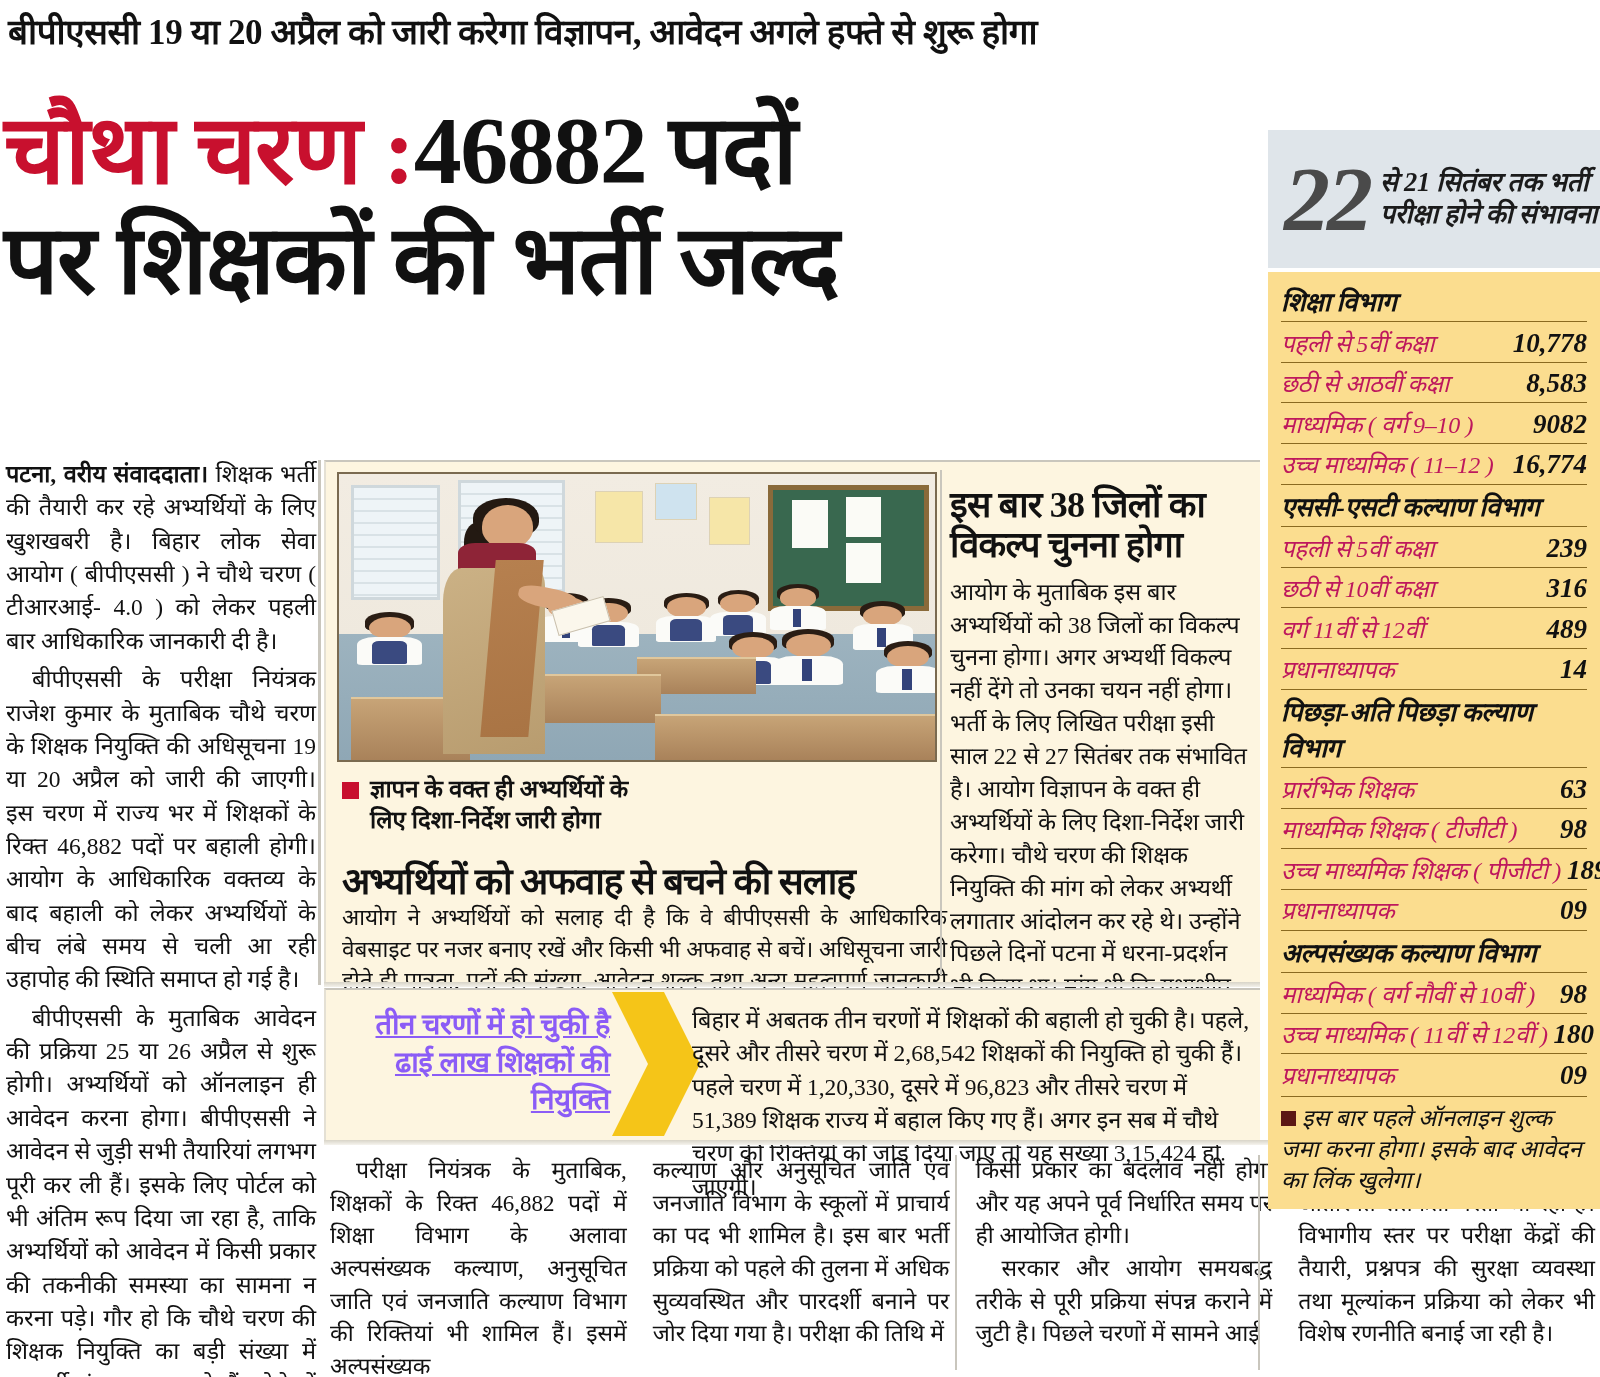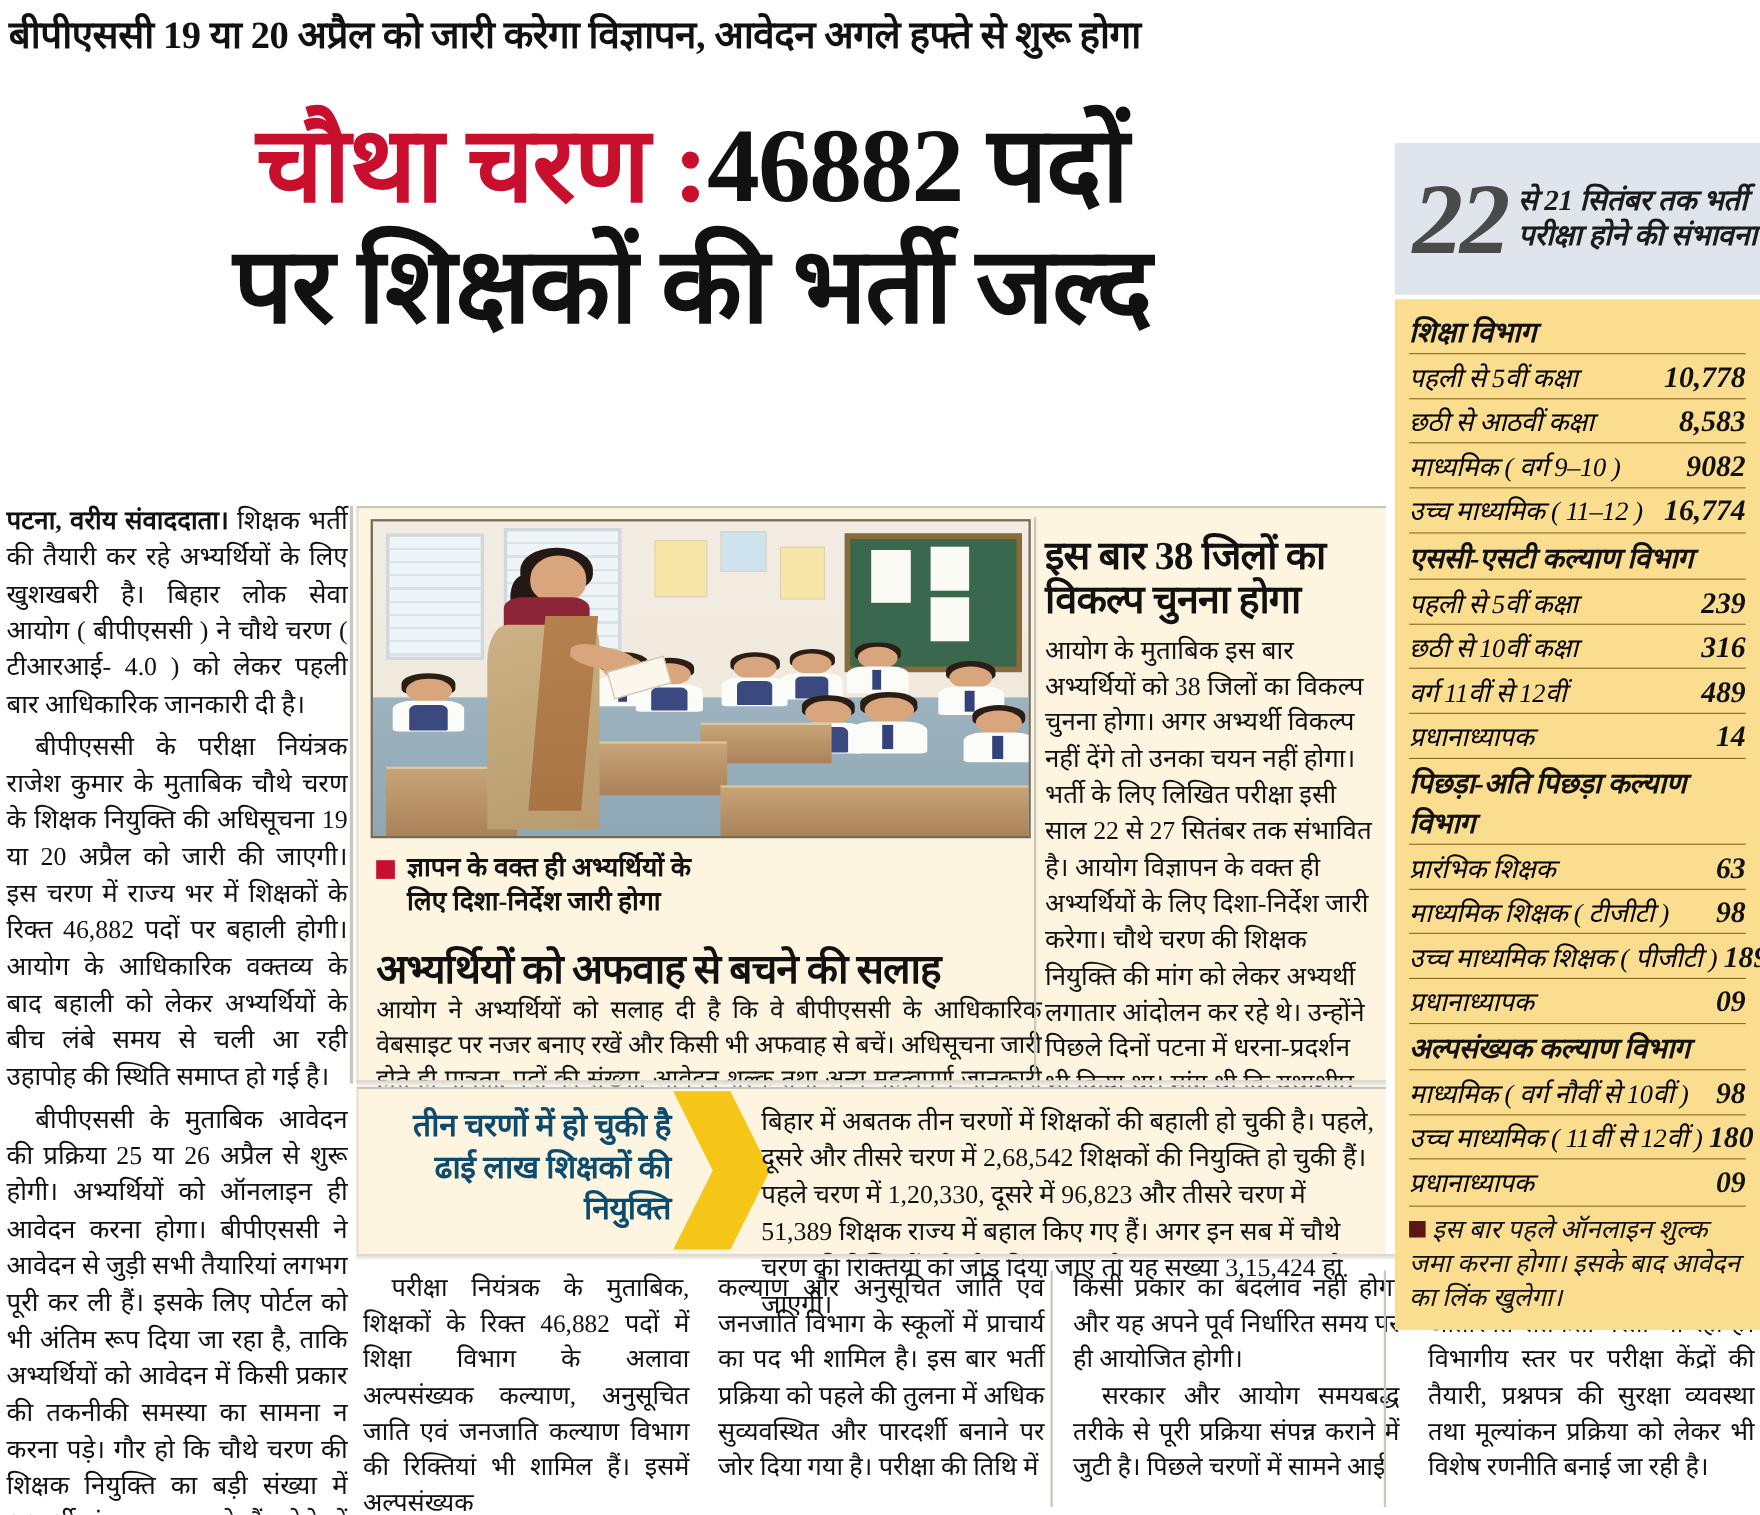--- a/index.html
+++ b/index.html
@@ -38,7 +38,6 @@
     font-weight: bold;
     line-height: 0.98;
     letter-spacing: -1.5px;
-    text-align: center;
   }
   .hl-line { white-space: nowrap; }
   .hl-line1 { font-size: 96px; }

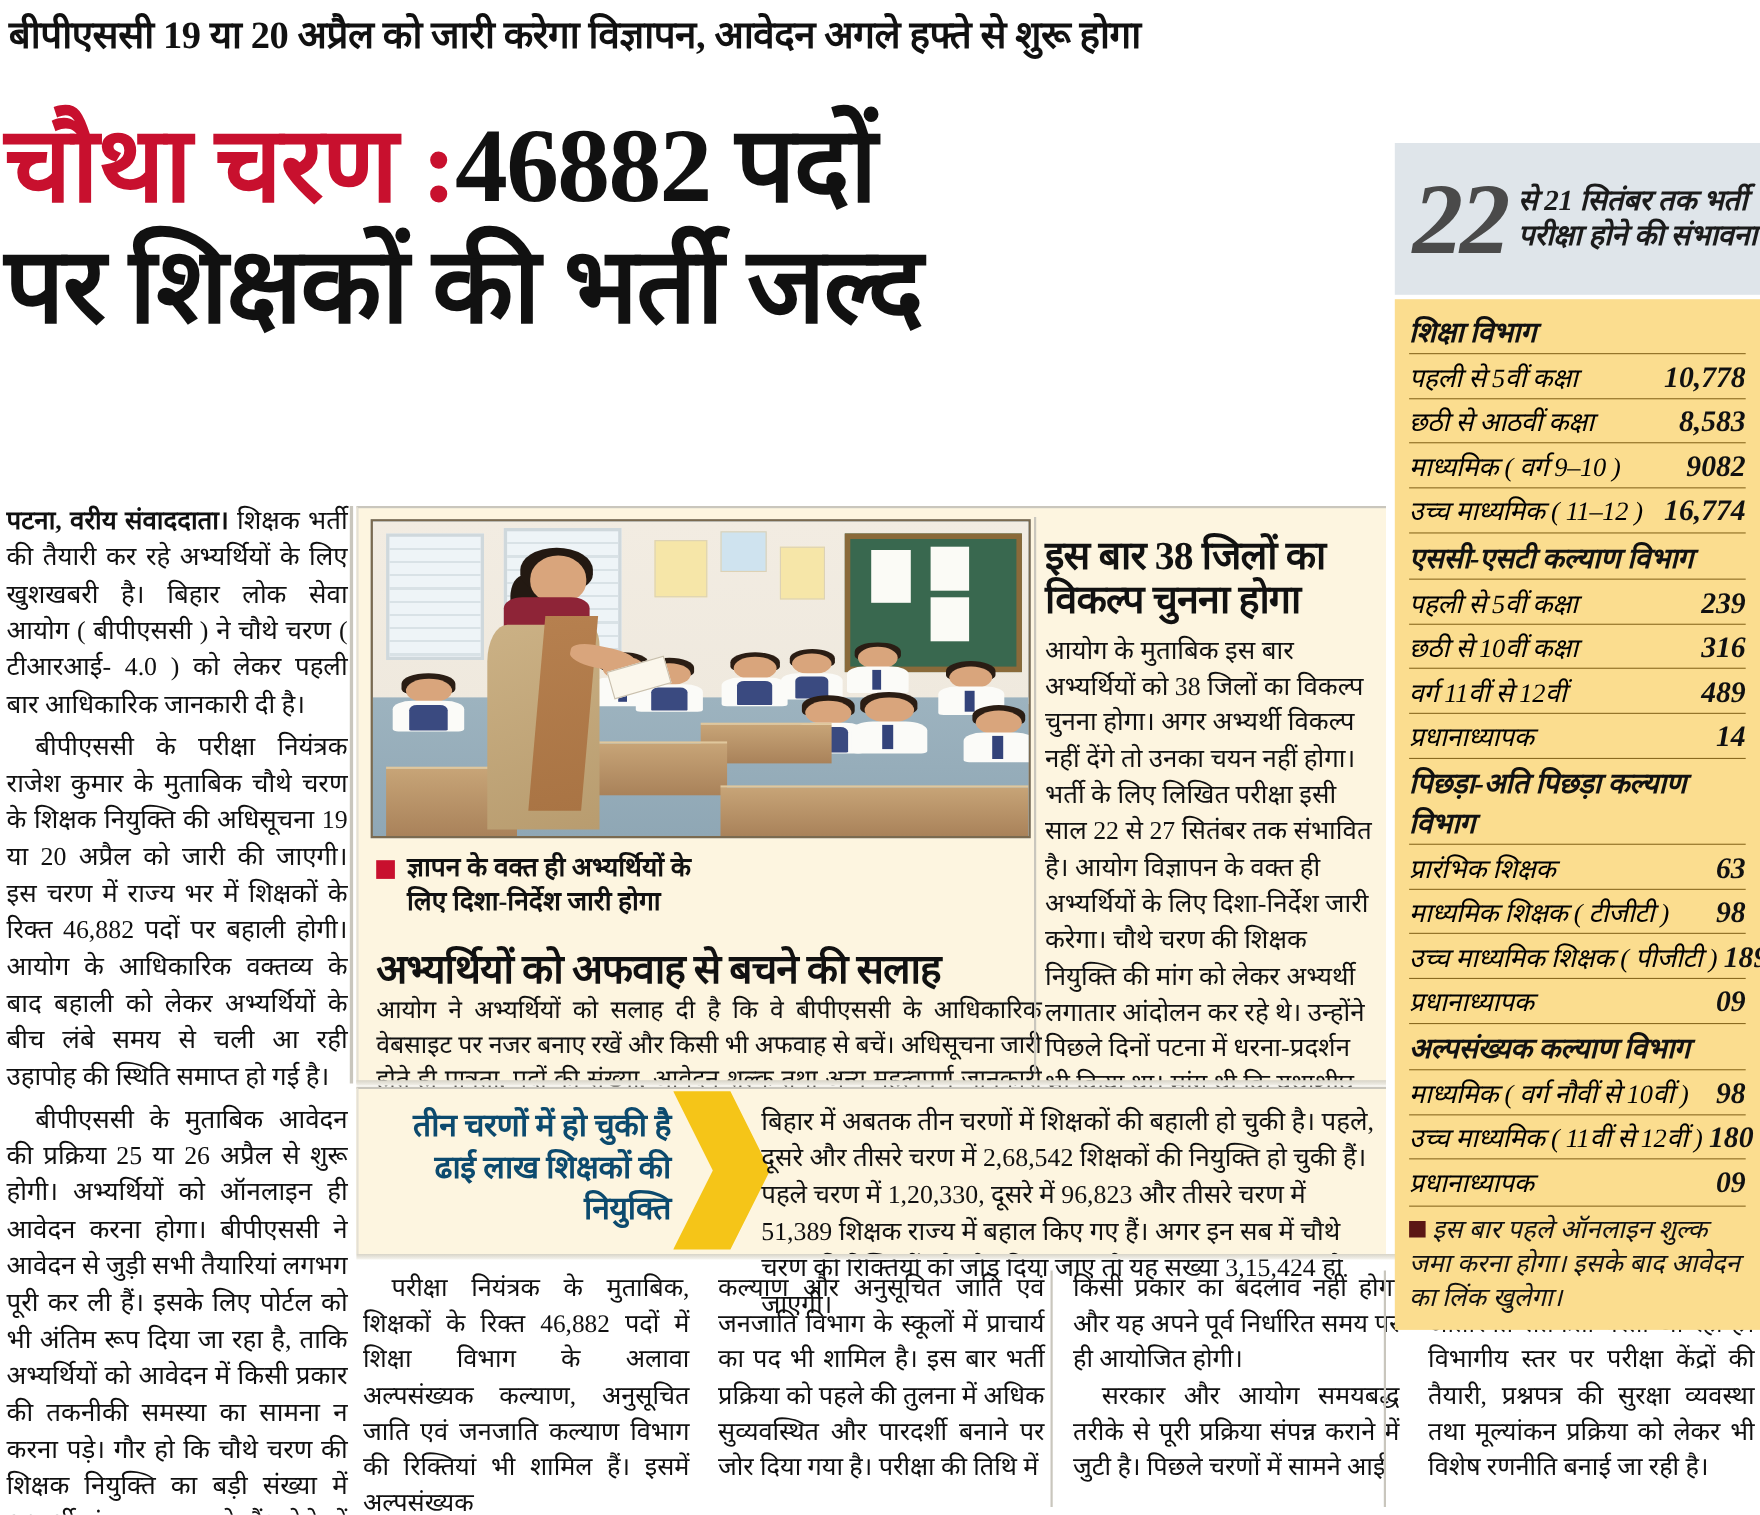--- a/index.html
+++ b/index.html
@@ -309,7 +309,7 @@
     gap: 6px;
   }
   .vrow:first-of-type { border-top: none; }
-  .vrow .lbl { font-size: 24px; color: #000000; letter-spacing: -0.3px; white-space: nowrap; text-align: right; }
+  .vrow .lbl { font-size: 24px; color: #be185d; letter-spacing: -0.3px; white-space: nowrap; text-align: right; }
   .vrow .val { font-size: 27px; font-weight: bold; color: #111; white-space: nowrap; }
   .dept.bordered { border-top: 1.5px solid #8a6a20; margin-top: 1px; }
   .vnote {

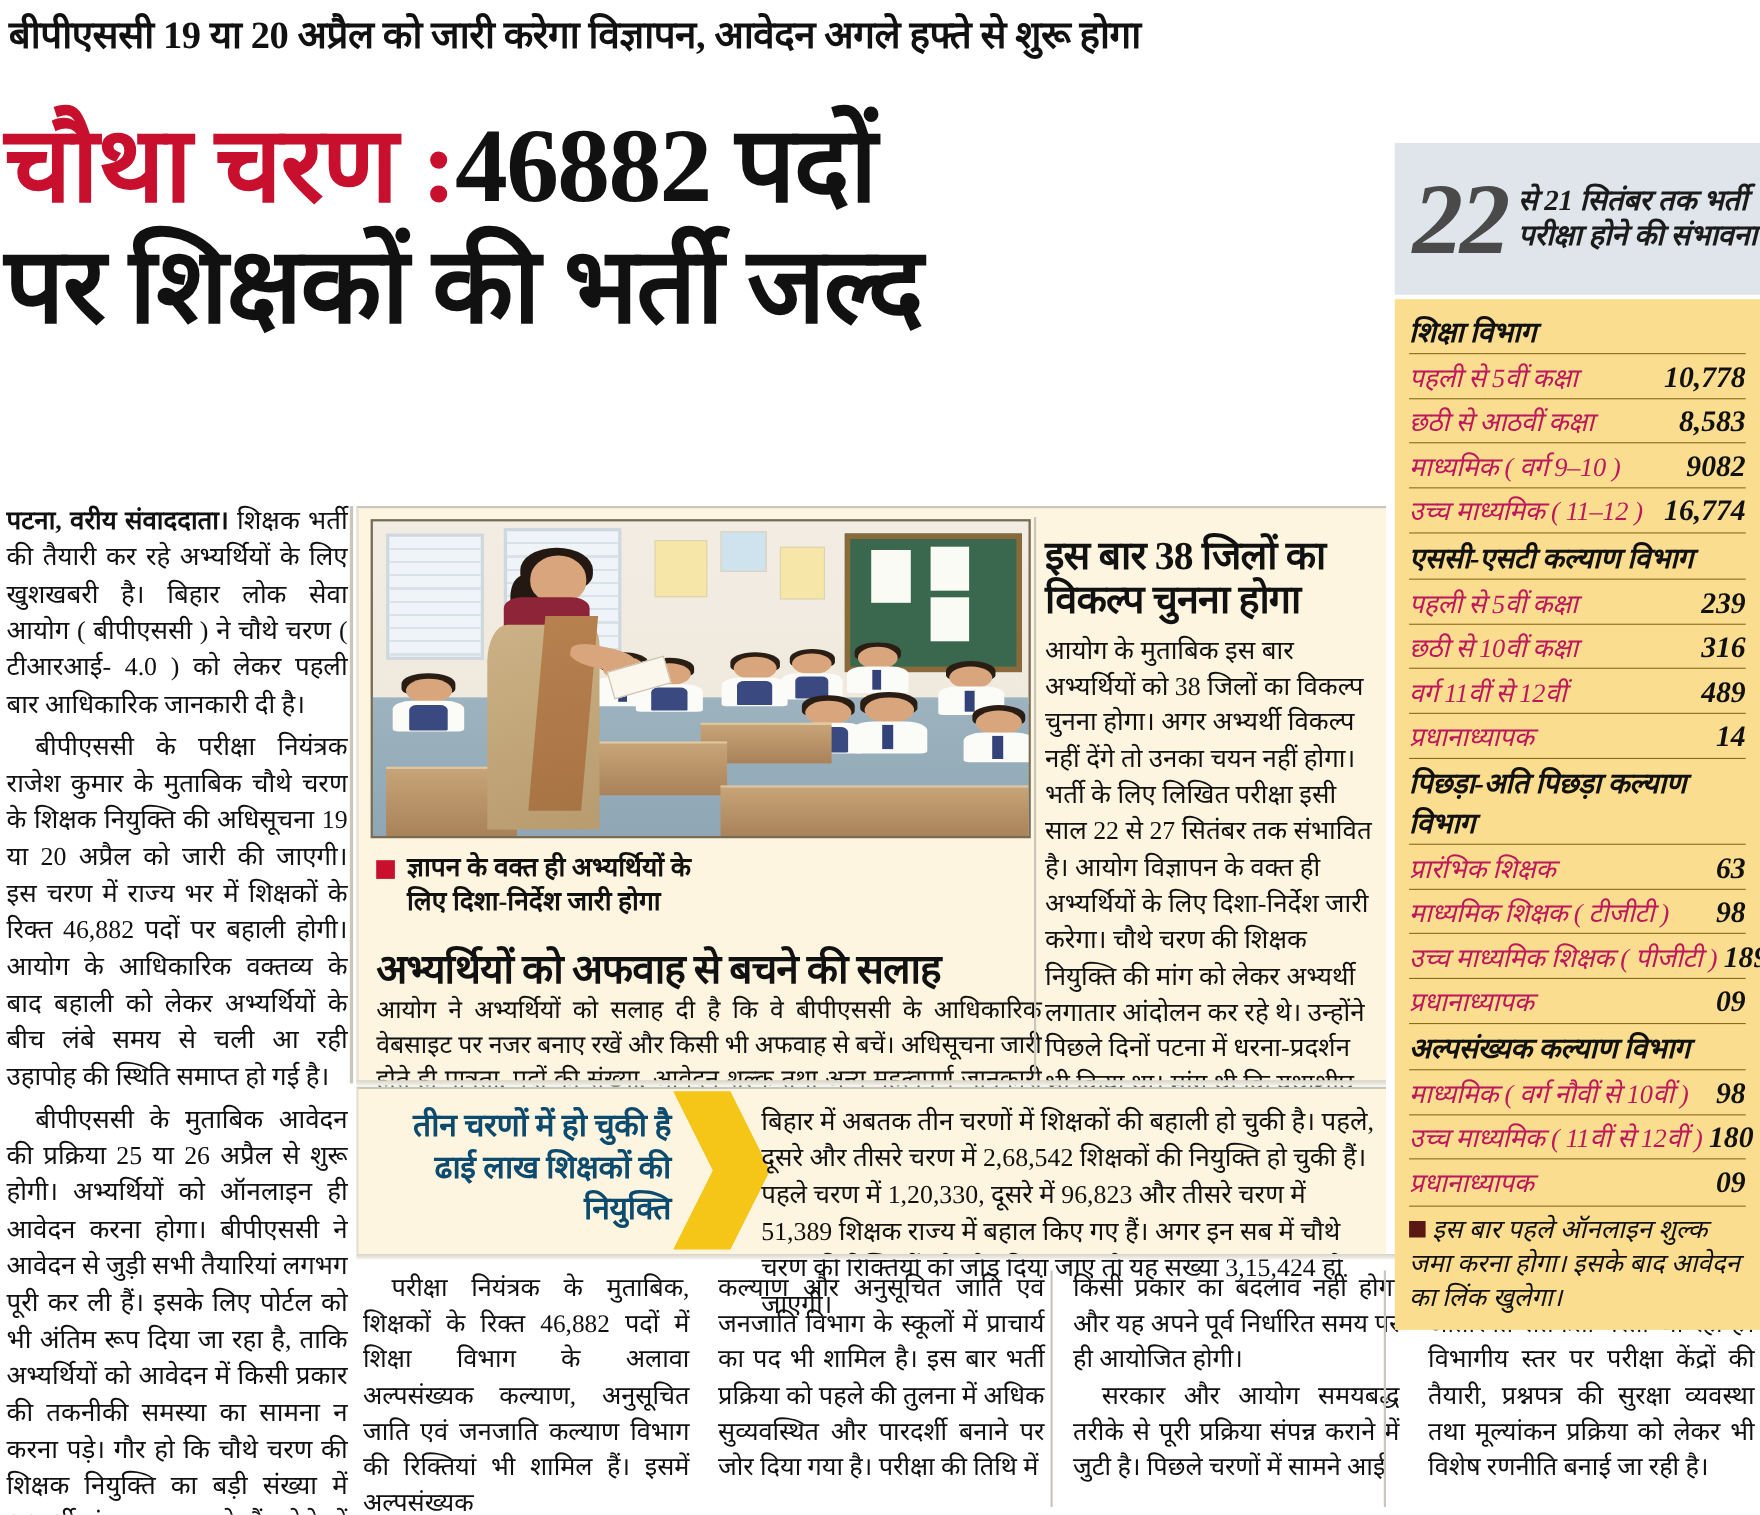--- a/index.html
+++ b/index.html
@@ -217,9 +217,10 @@
     font-size: 29px;
     font-weight: bold;
     line-height: 1.3;
-    color: #0c4a6e;
+    color: #8b5cf6;
     text-align: right;
     letter-spacing: -0.3px;
+    text-decoration: underline;
   }
   .chev-svg { position: absolute; left: 286px; top: 0px; }
   .promo-body {

